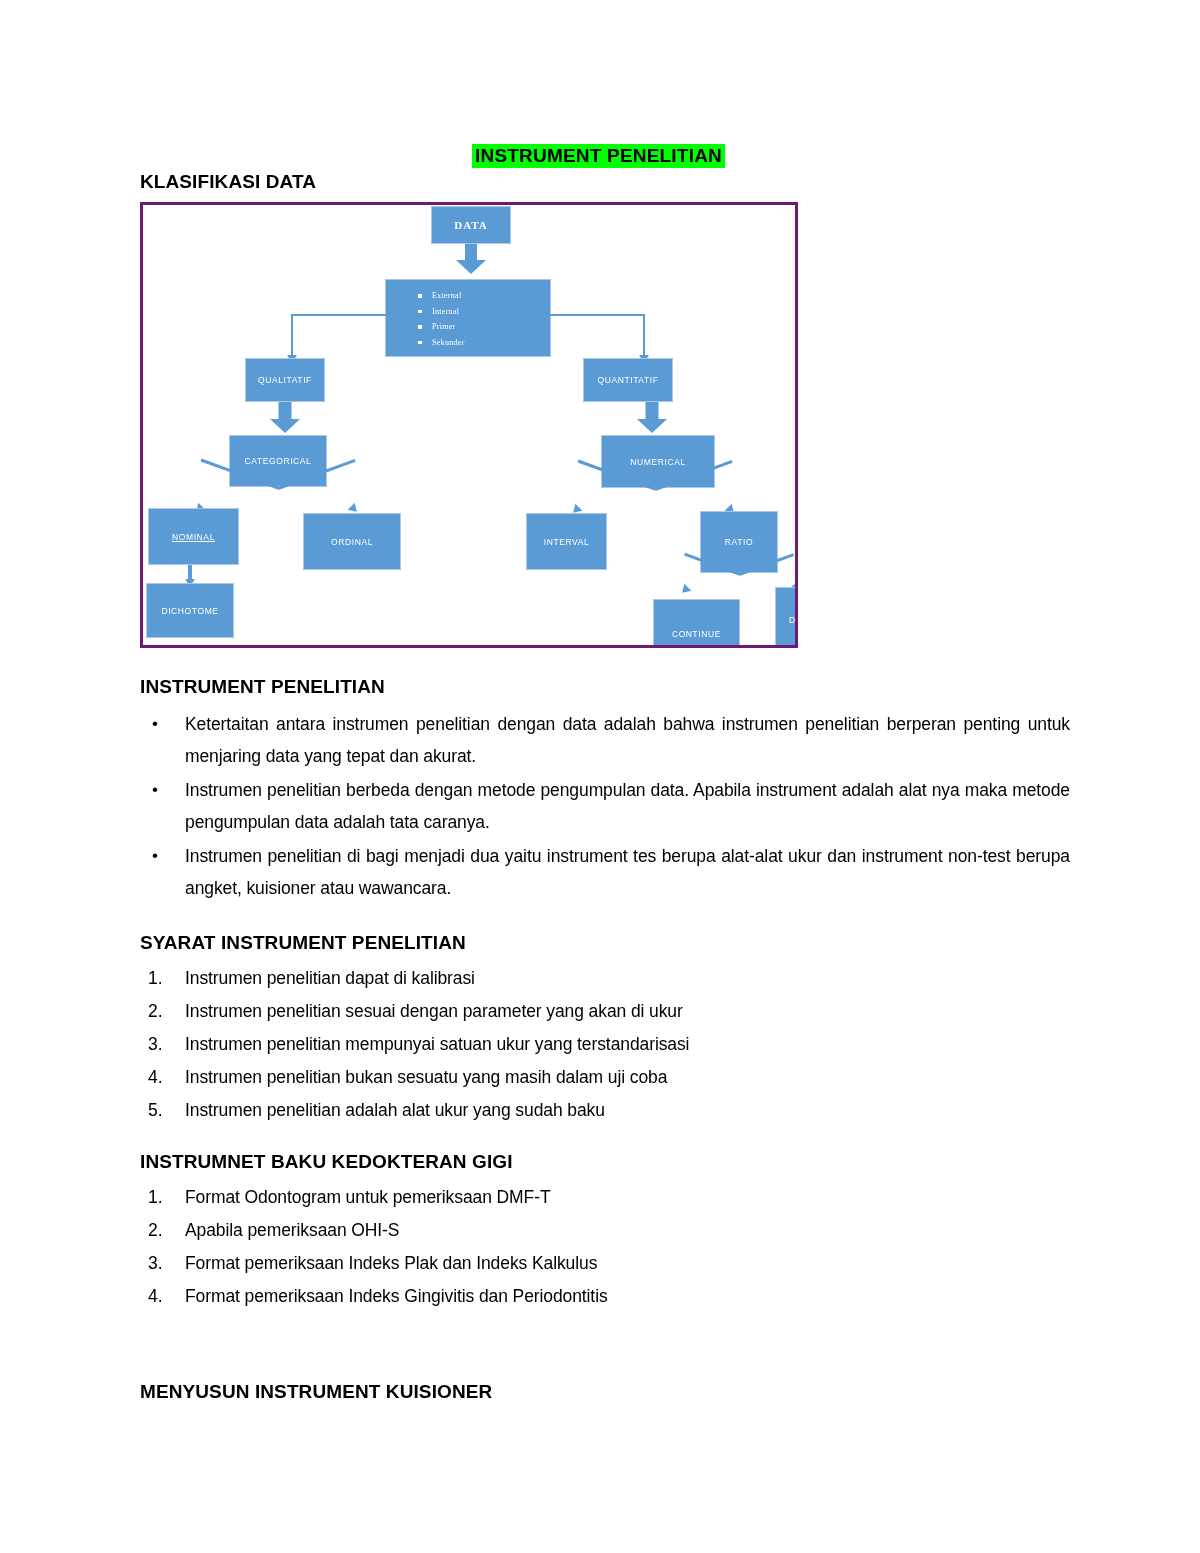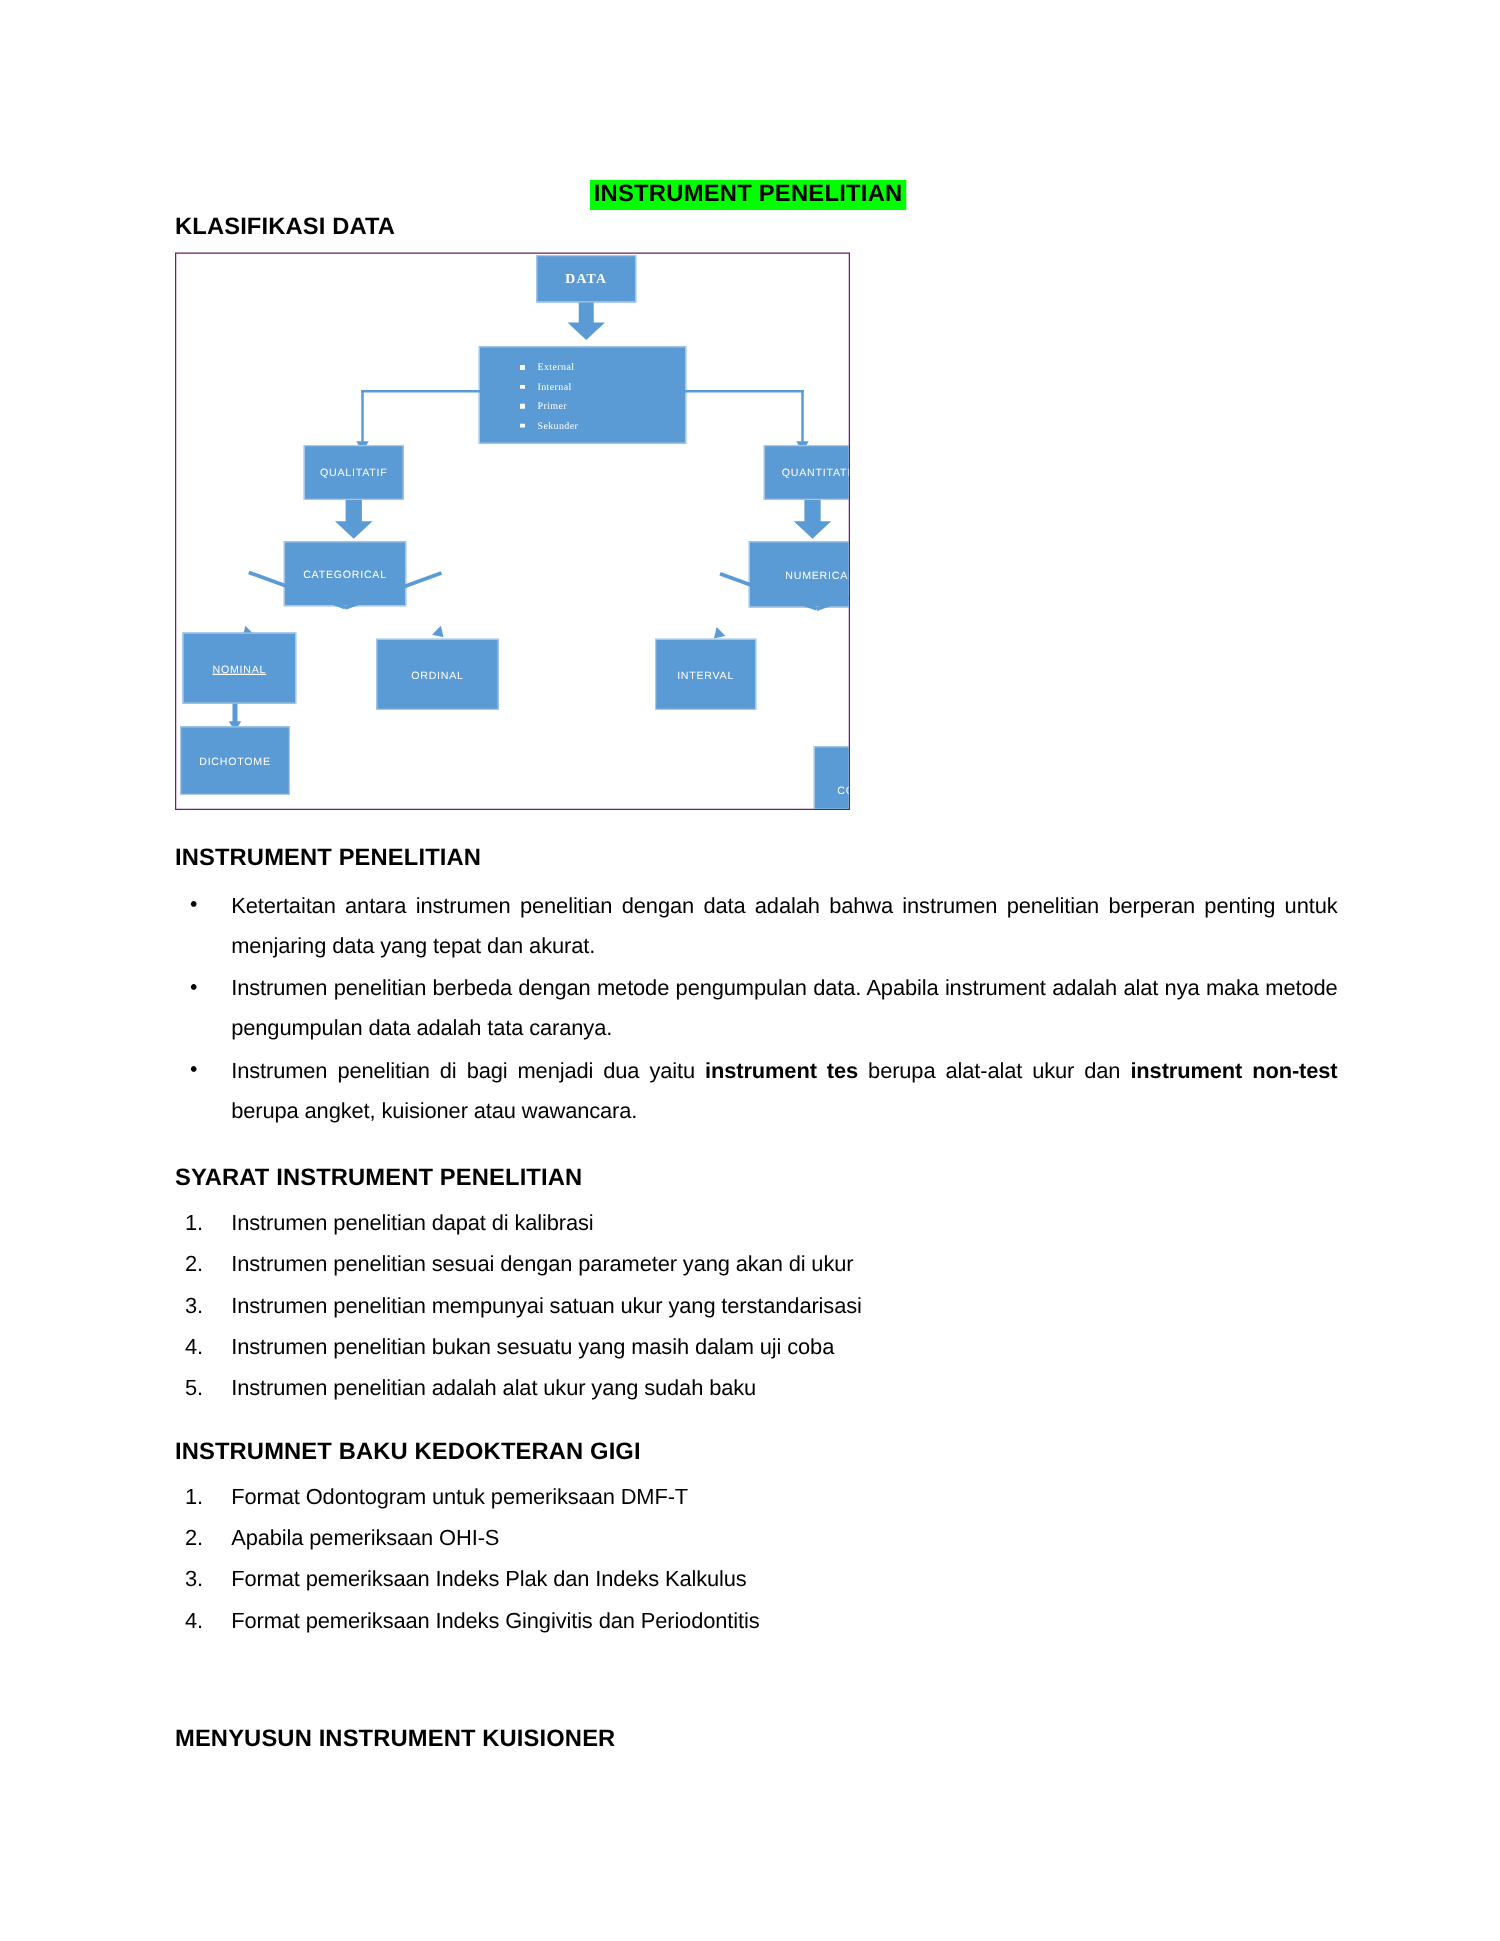--- a/index.html
+++ b/index.html
@@ -52,9 +52,9 @@
     position: absolute;
     left: 140px;
     top: 202px;
-    width: 540px;
+    width: 658px;
     height: 446px;
-    border: 1px solid #701a75;
+    border: 3px solid #701a75;
     background: #ffffff;
     overflow: hidden;
     box-sizing: border-box;

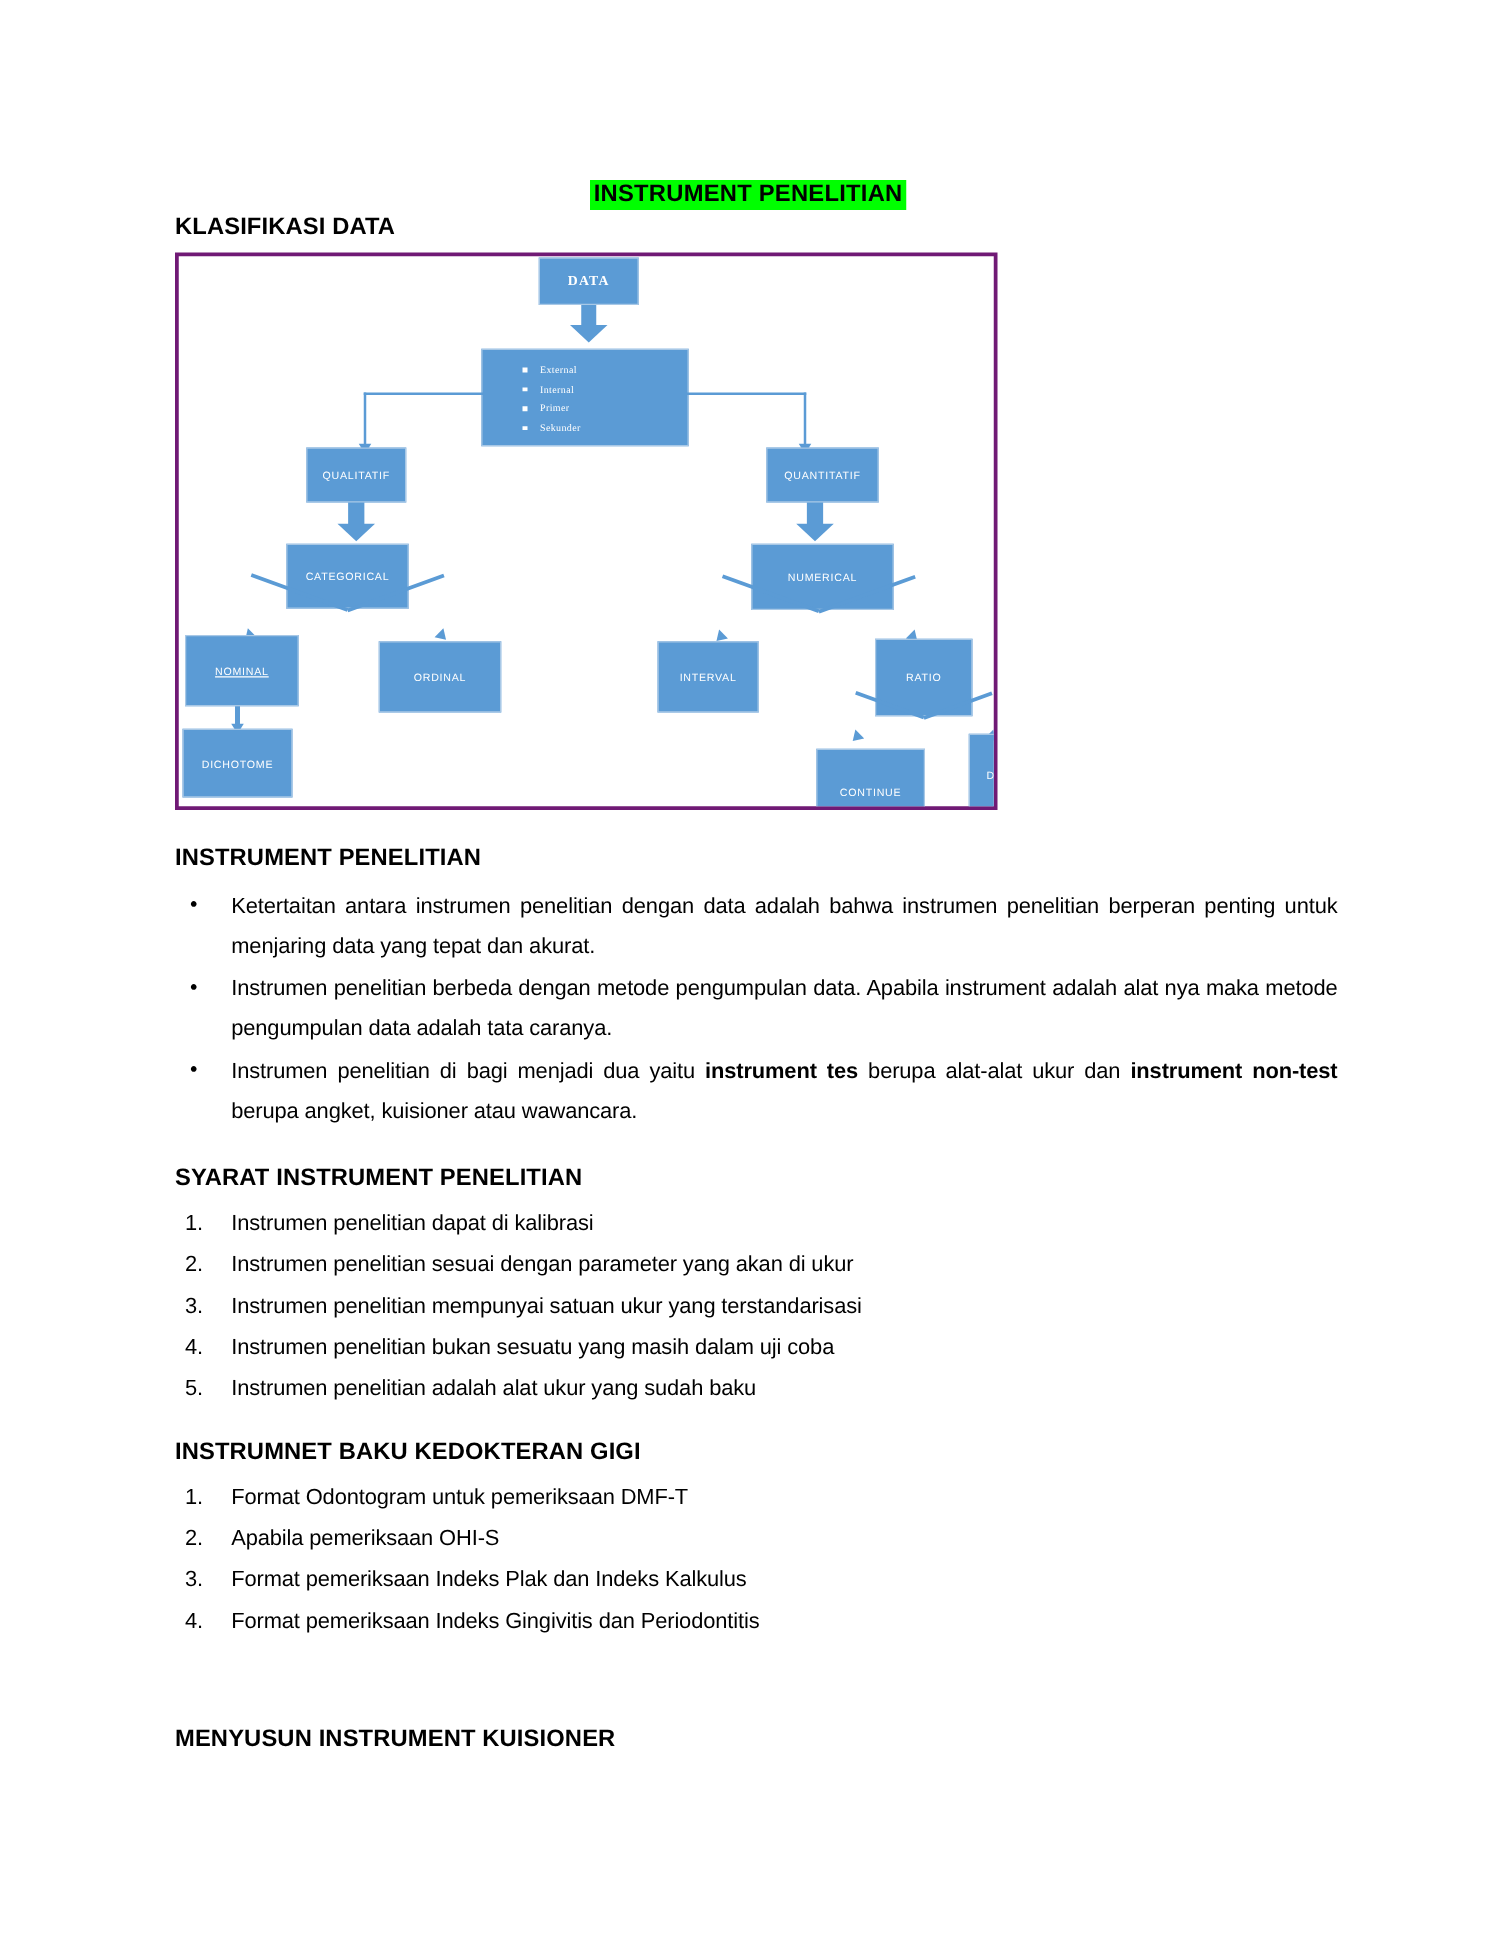--- a/index.html
+++ b/index.html
@@ -232,7 +232,7 @@
       <div class="head" style="top:17px;"></div>
     </div>
 
-    <div class="node" style="left:470px; top:153px; width:90px; height:44px;">QUANTITATIF</div>
+    <div class="node" style="left:440px; top:153px; width:90px; height:44px;">QUANTITATIF</div>
 
     <div class="blockarrow" style="left:494px; top:197px; width:30px; height:32px;">
       <div class="shaft" style="width:13px; height:18px;"></div>

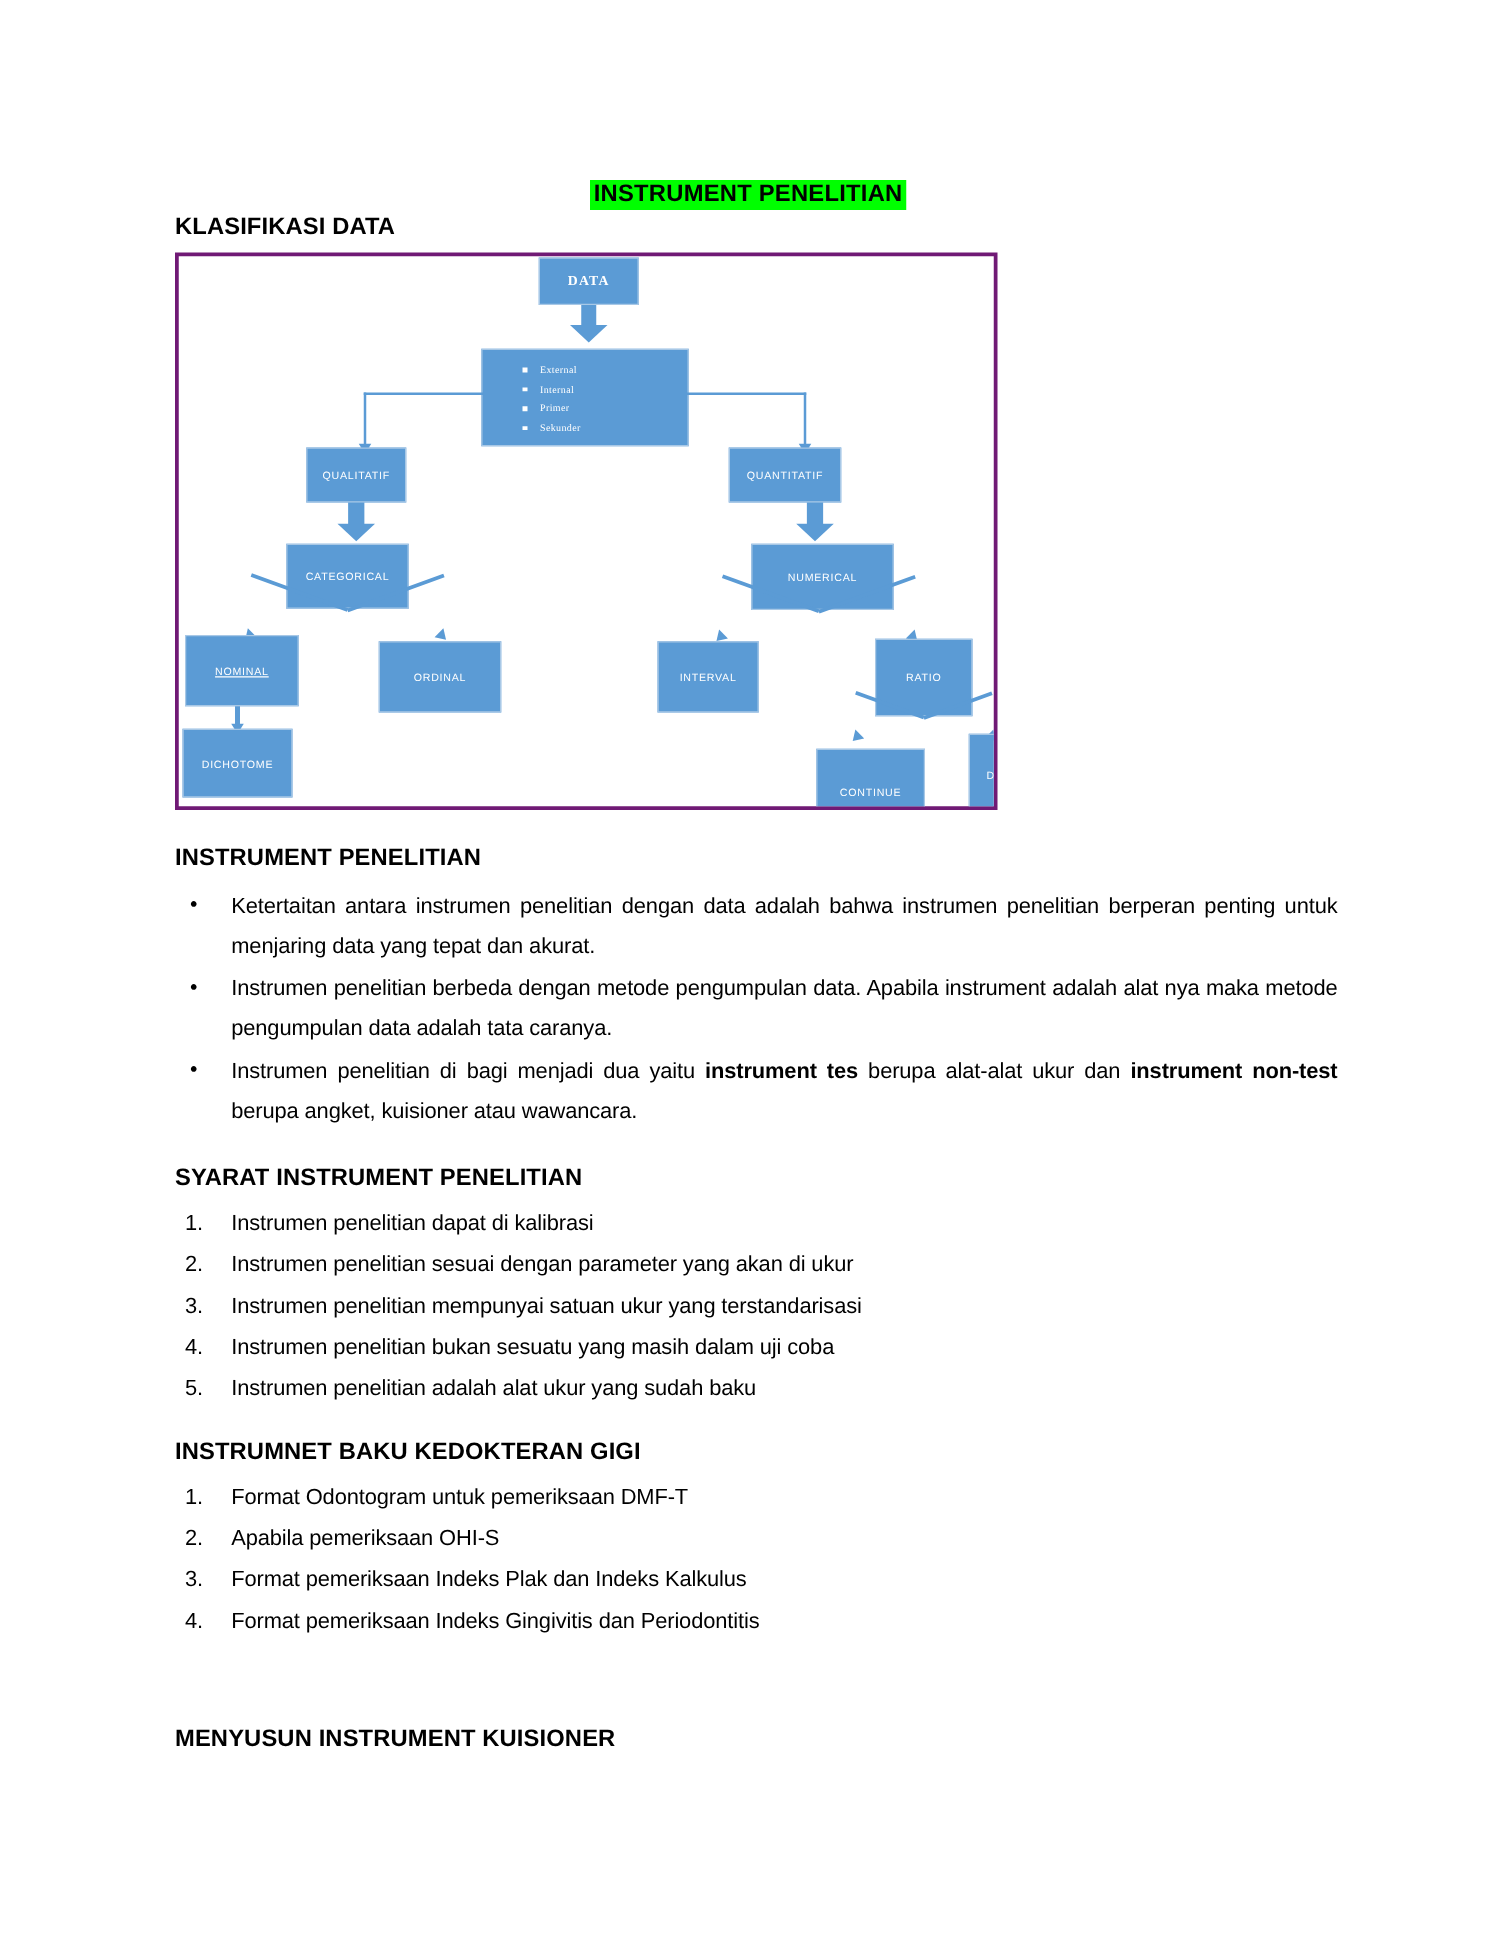--- a/index.html
+++ b/index.html
@@ -190,7 +190,7 @@
     left: 8px;
     top: 0;
   }
-  .bold { font-weight: bold; }
+  .bold { font-weight: normal; }
 </style>
 </head>
 <body>

